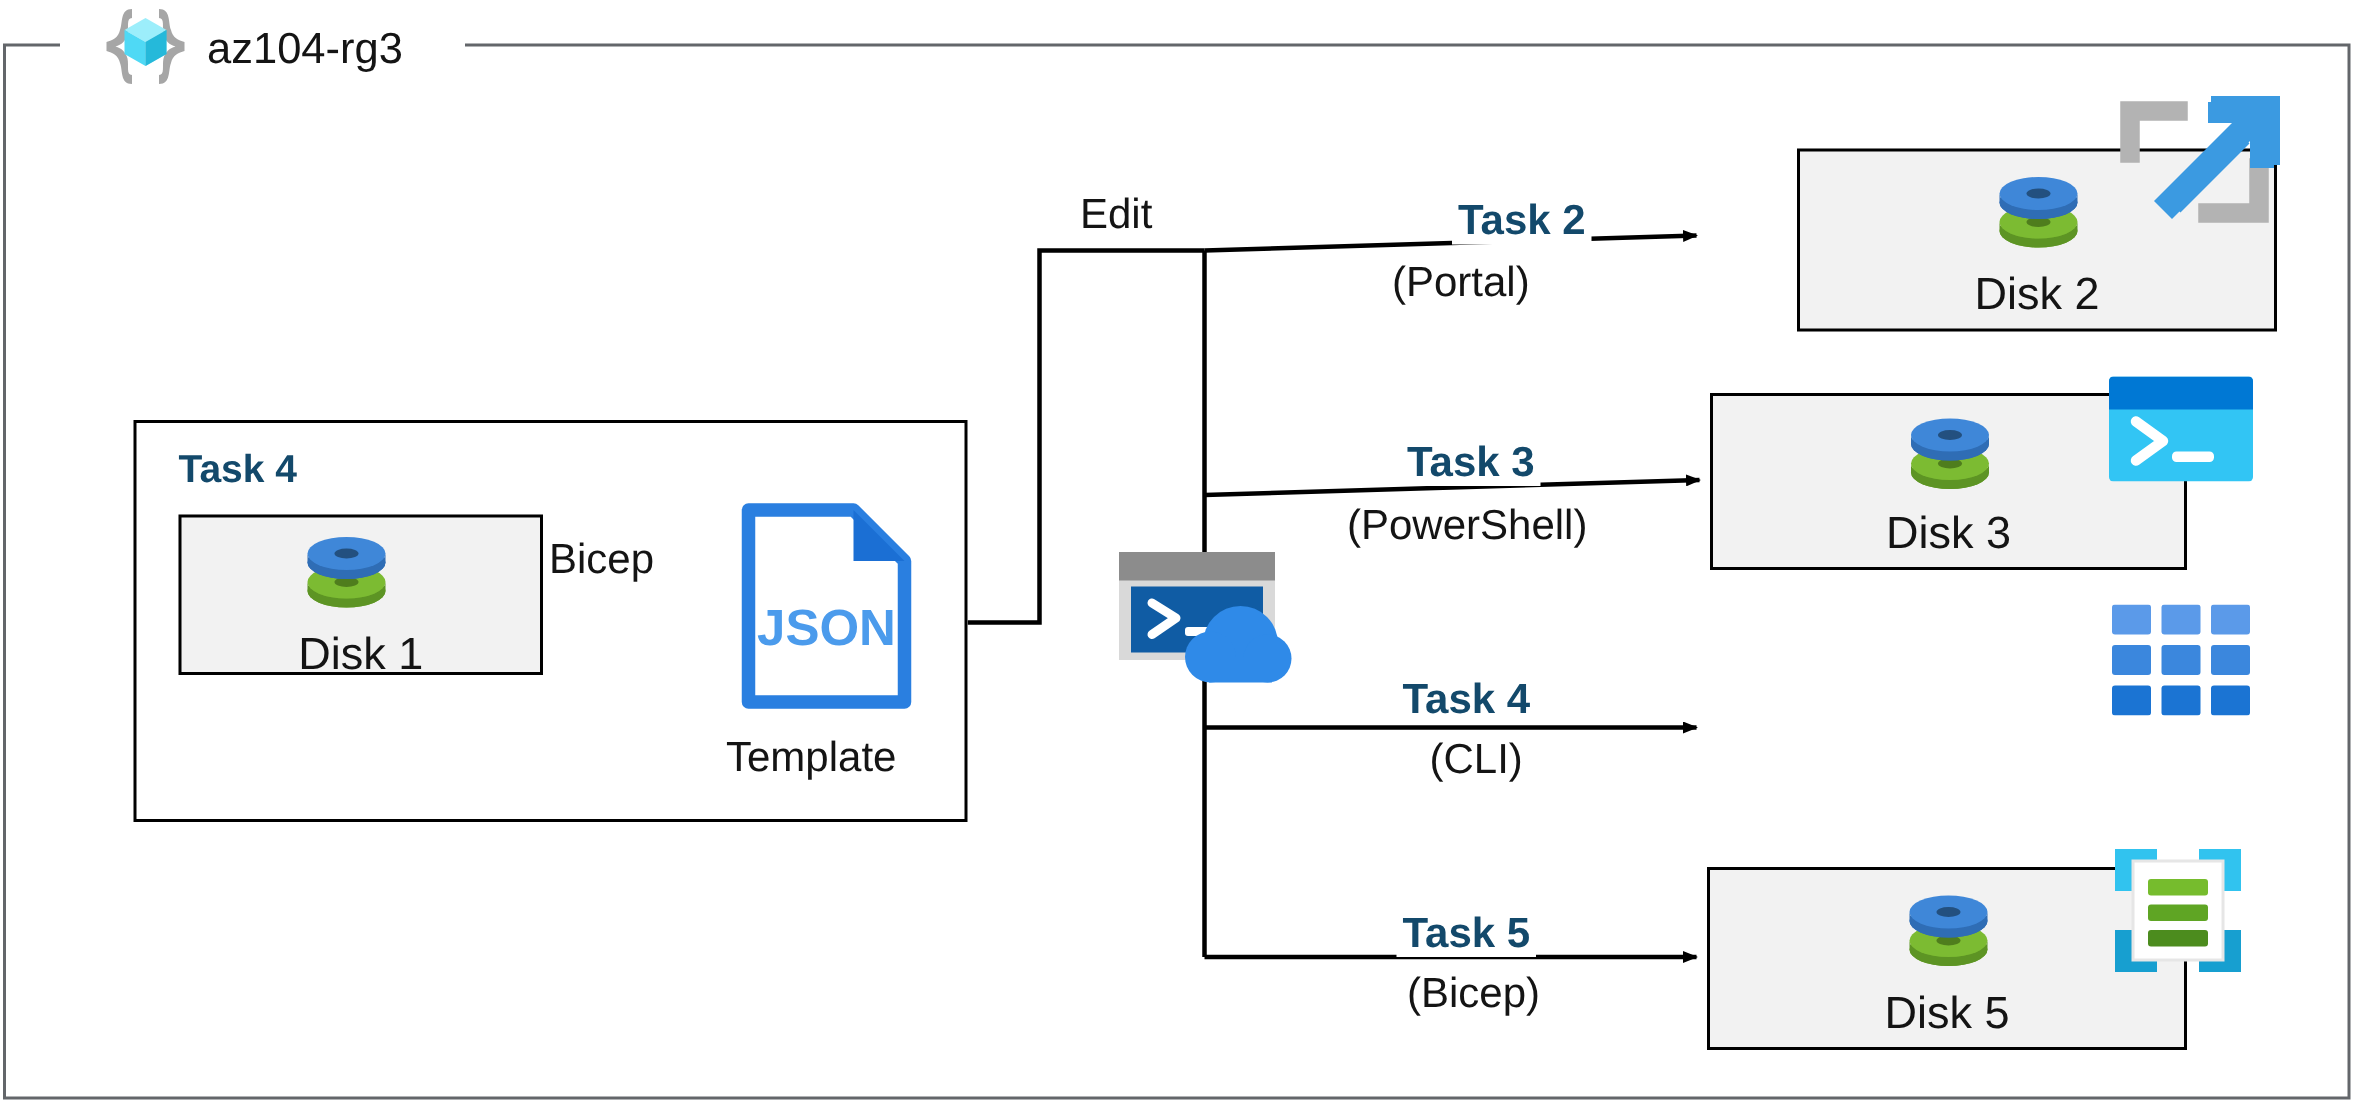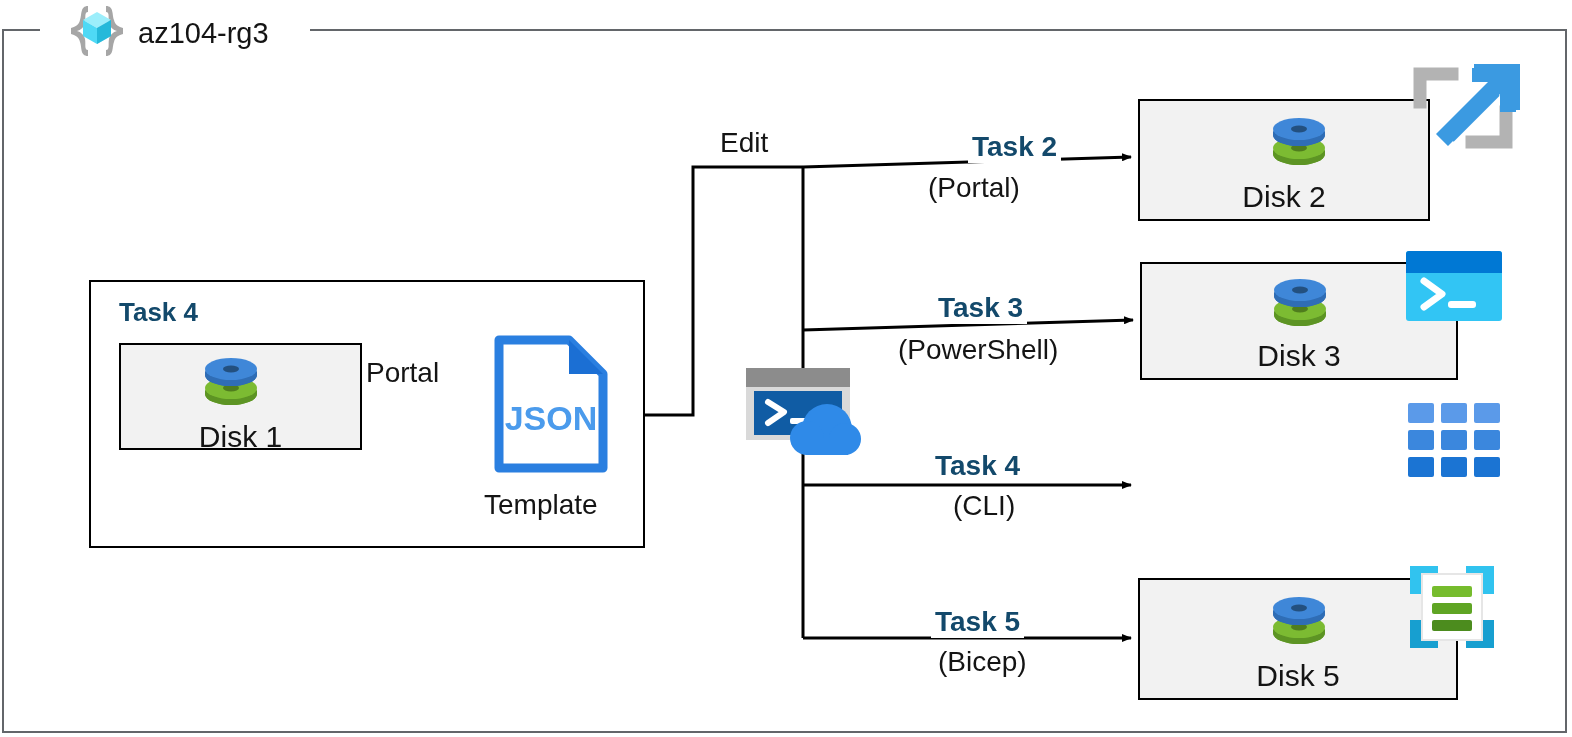--- a/index.html
+++ b/index.html
@@ -212,7 +212,7 @@
   <div class="edge-label bold" style="left:928px; top:131px;margin-left:40px;">Task 2</div>
   <div class="edge-label" style="left:924px; top:172px;">(Portal)</div>
 
-  <div class="box" style="left:1138px; top:99px; width:292px; height:122px;">
+  <div class="box" style="left:1198px; top:99px; width:320px; height:122px;">
     <span class="icon-abs" style="left:128px; top:15px;">
       <svg width="62" height="62" viewBox="0 0 62 62">
         <ellipse cx="31" cy="38" rx="26" ry="11" fill="#6aa62a"></ellipse>

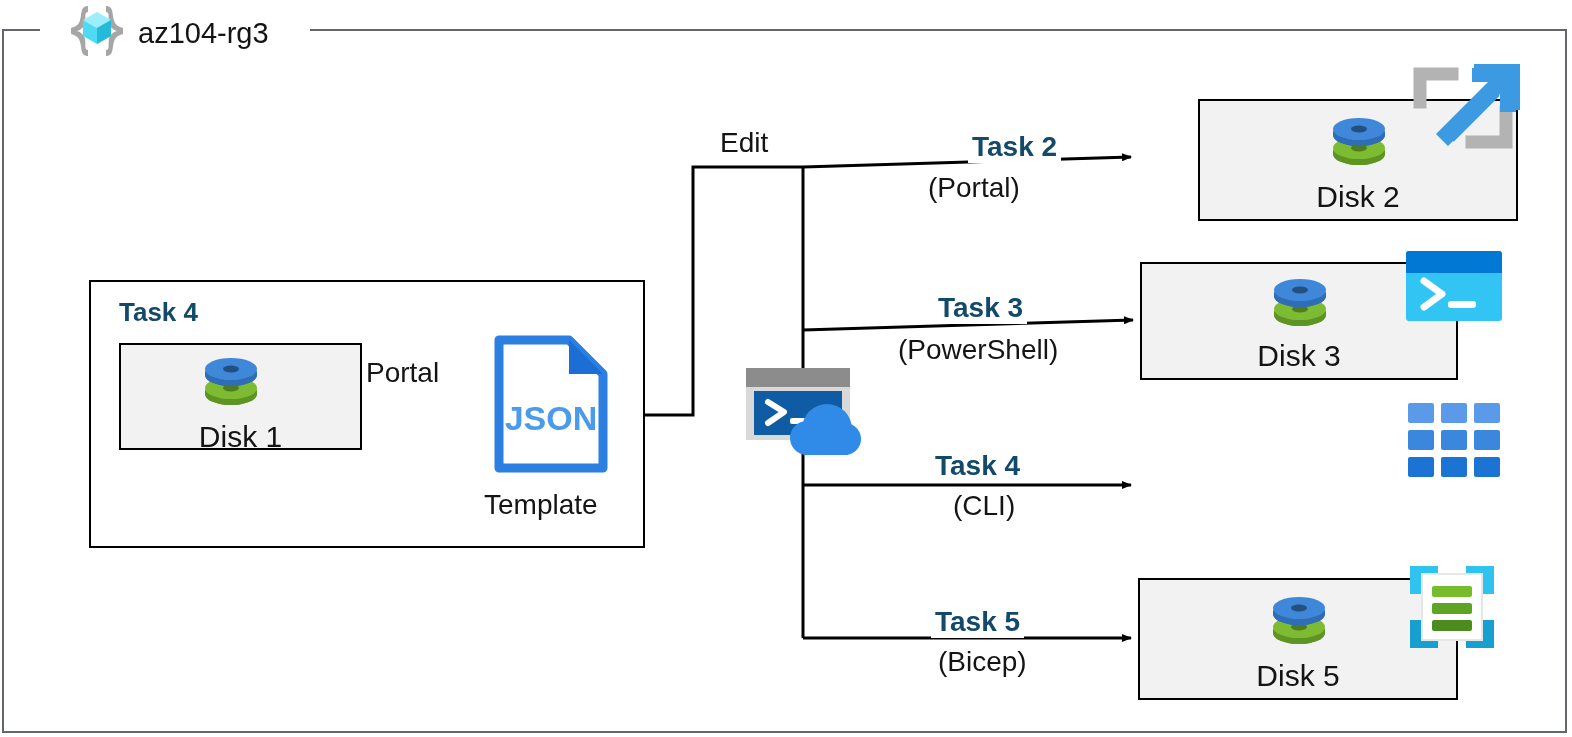--- a/index.html
+++ b/index.html
@@ -182,7 +182,7 @@
     <span class="disk-caption" style="top:77px;">Disk 1</span>
   </div>
 
-  <div class="plain-text" style="left:366px; top:357px;">Portal</div>
+  <div class="plain-text" style="left:366px; top:357px;">Bicep</div>
 
   <span class="icon-abs" style="left:491px; top:334px;">
     <svg width="120" height="140" viewBox="0 0 120 140">

